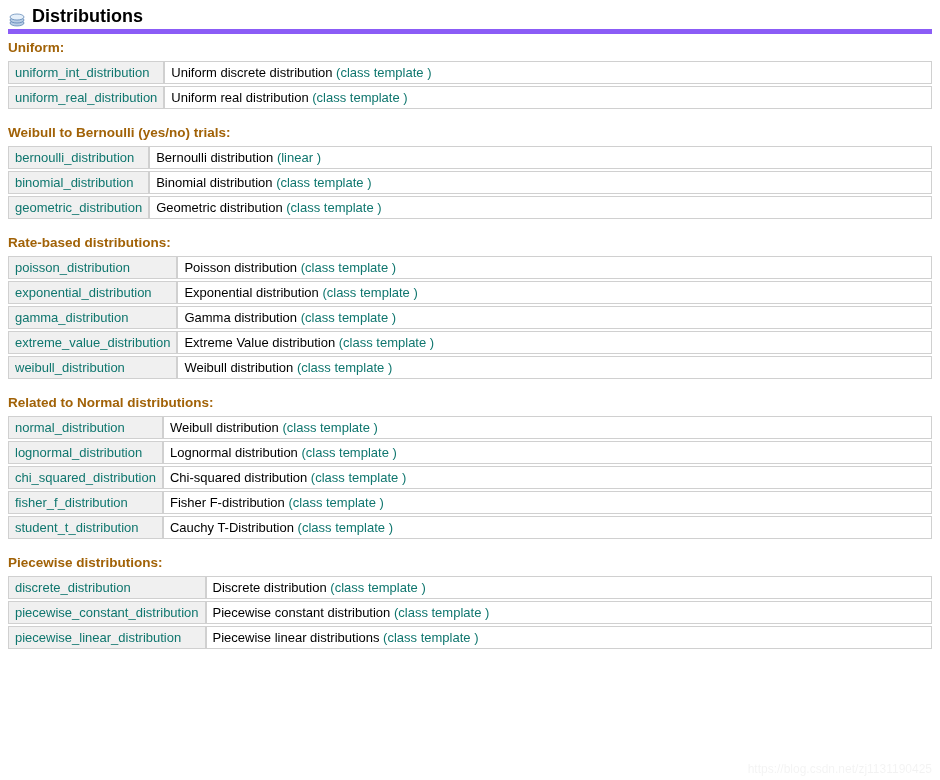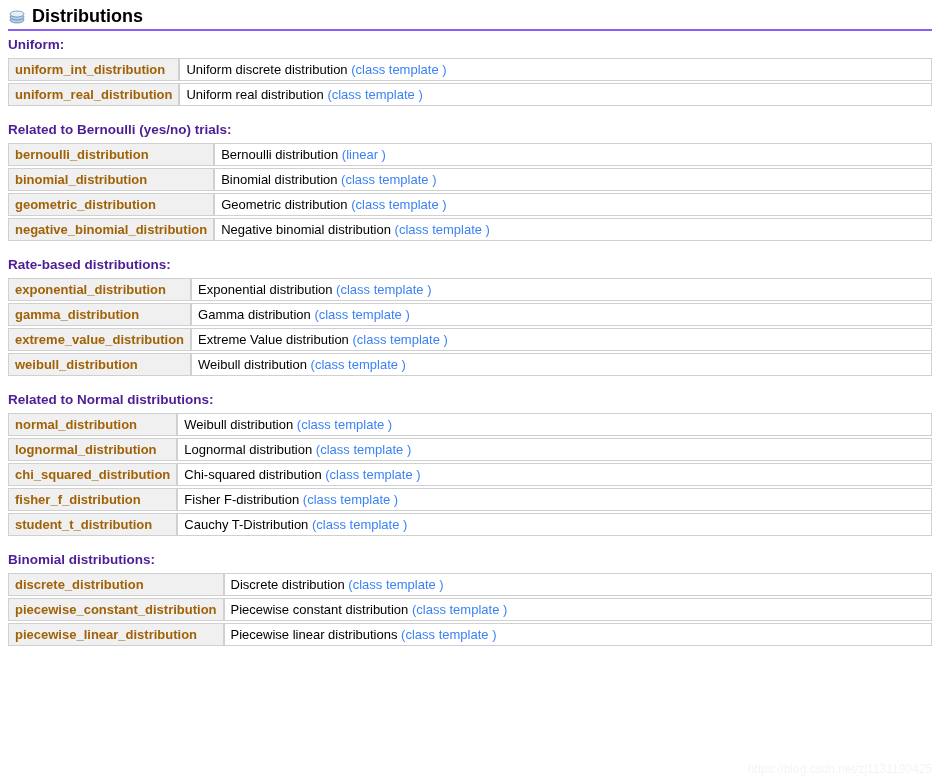--- a/index.html
+++ b/index.html
@@ -13,8 +13,8 @@
   }
   .heading {
     display: flex;
-    align-items: center;
-    border-bottom: 2px solid #8b5cf6;
+    align-items: flex-end;
+    border-bottom: 5px solid #8b5cf6;
     padding-bottom: 2px;
     margin-bottom: 6px;
   }

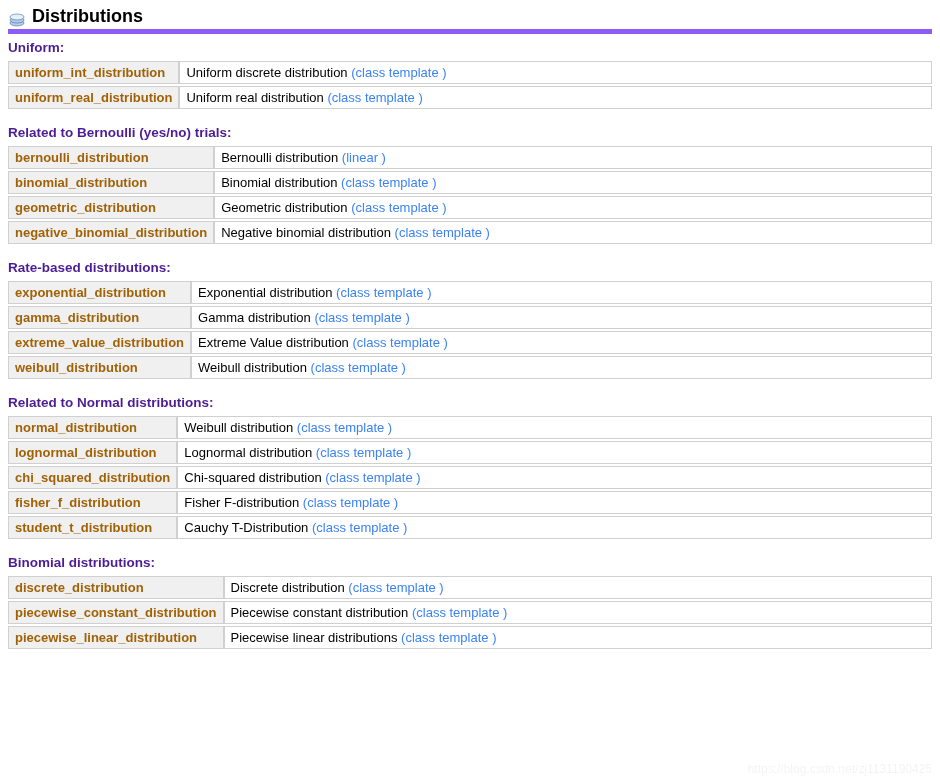--- a/index.html
+++ b/index.html
@@ -37,7 +37,7 @@
     font-size: 13.5px;
     margin-top: 14px;
     margin-bottom: 4px;
-    color: #4c1d95;
+    color: #a16207;
   }
   .subhead.first { margin-top: 2px; }
   table.grid {

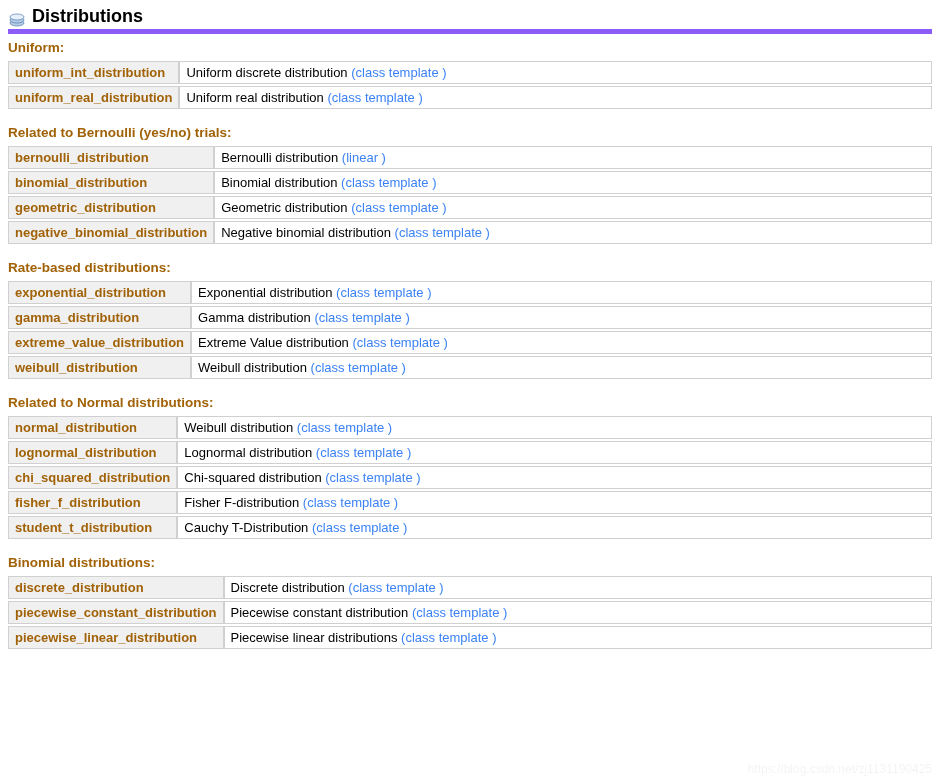--- a/index.html
+++ b/index.html
@@ -60,8 +60,8 @@
     width: 100%;
   }
   a.link {
-    color: #a16207;
-    font-weight: bold;
+    color: #0f766e;
+    font-weight: normal;
     text-decoration: none;
   }
   .typeinfo {

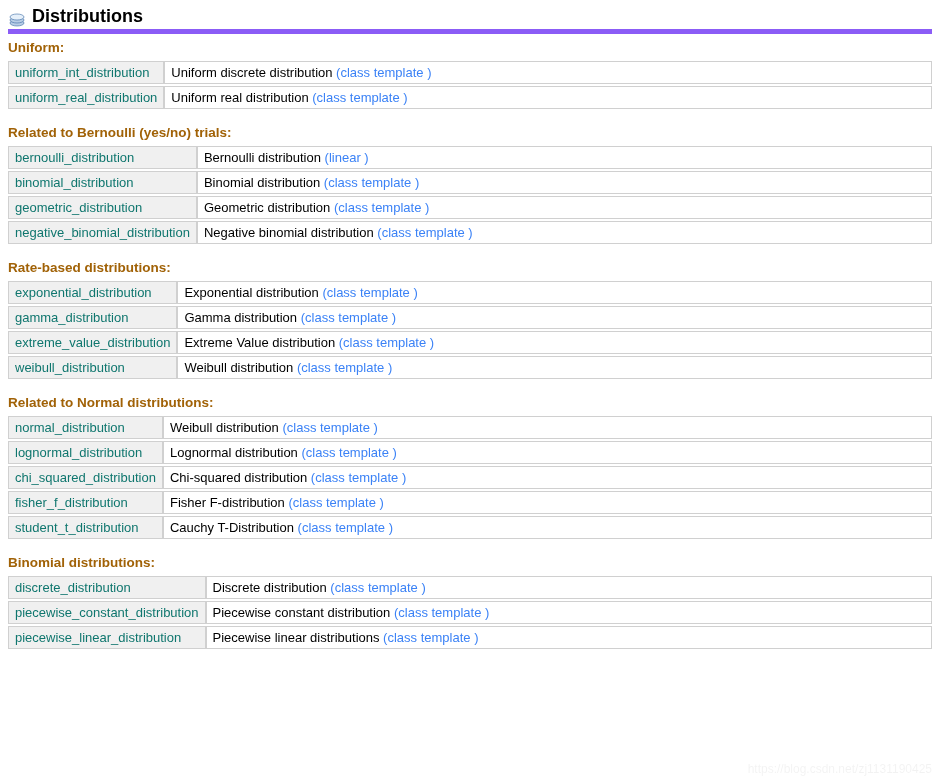--- a/index.html
+++ b/index.html
@@ -65,7 +65,7 @@
     text-decoration: none;
   }
   .typeinfo {
-    color: #3b82f6;
+    color: #0f766e;
   }
   .watermark {
     position: fixed;

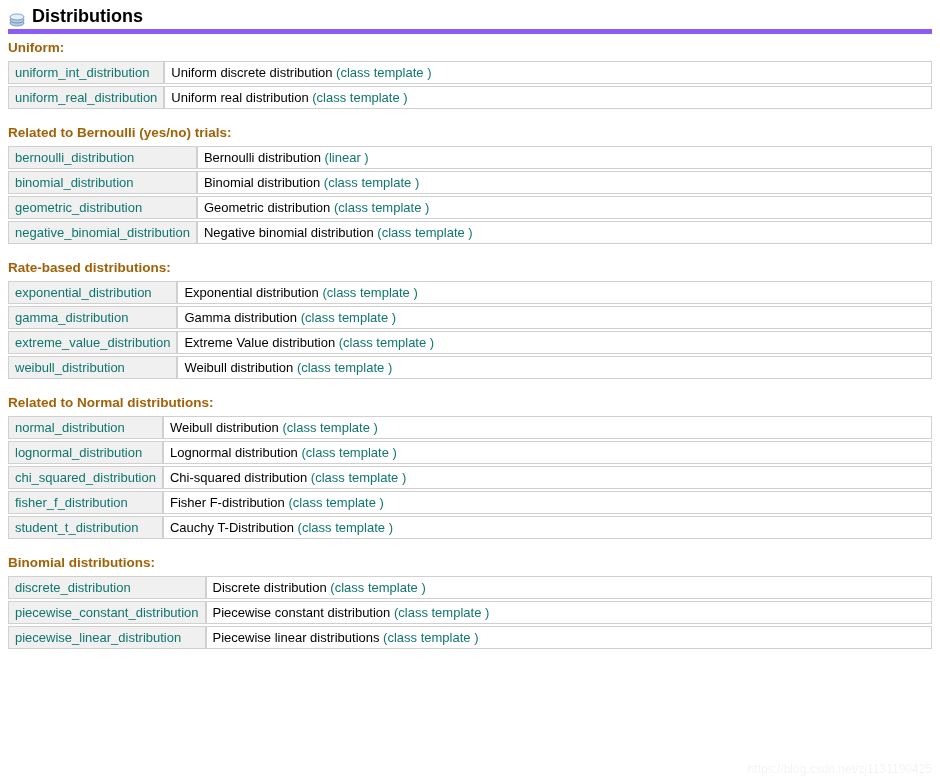--- a/index.html
+++ b/index.html
@@ -106,7 +106,7 @@
         </tr>
       </tbody>
     </table>
-    <div class="subhead">Related to Bernoulli (yes/no) trials:</div>
+    <div class="subhead">Weibull to Bernoulli (yes/no) trials:</div>
     <table class="grid">
       <tbody>
         <tr>

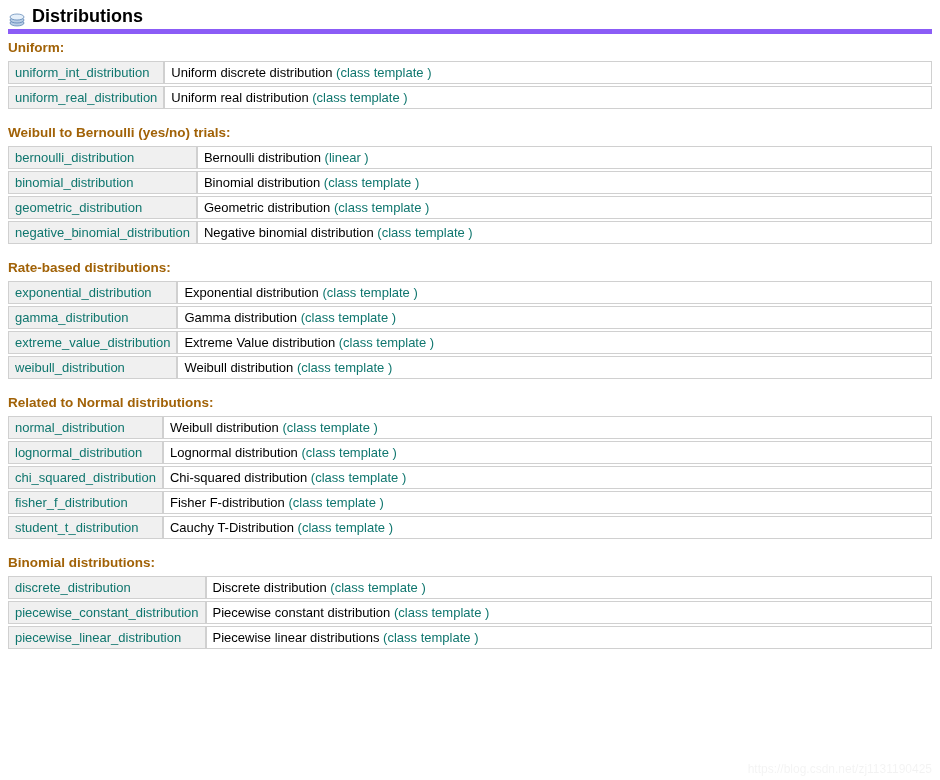--- a/index.html
+++ b/index.html
@@ -121,10 +121,6 @@
           <td class="name-cell"><a class="link" href="#">geometric_distribution</a></td>
           <td class="desc-cell"><span>Geometric distribution</span> <span class="typeinfo">(class template )</span></td>
         </tr>
-        <tr>
-          <td class="name-cell"><a class="link" href="#">negative_binomial_distribution</a></td>
-          <td class="desc-cell"><span>Negative binomial distribution</span> <span class="typeinfo">(class template )</span></td>
-        </tr>
       </tbody>
     </table>
     <div class="subhead">Rate-based distributions:</div>

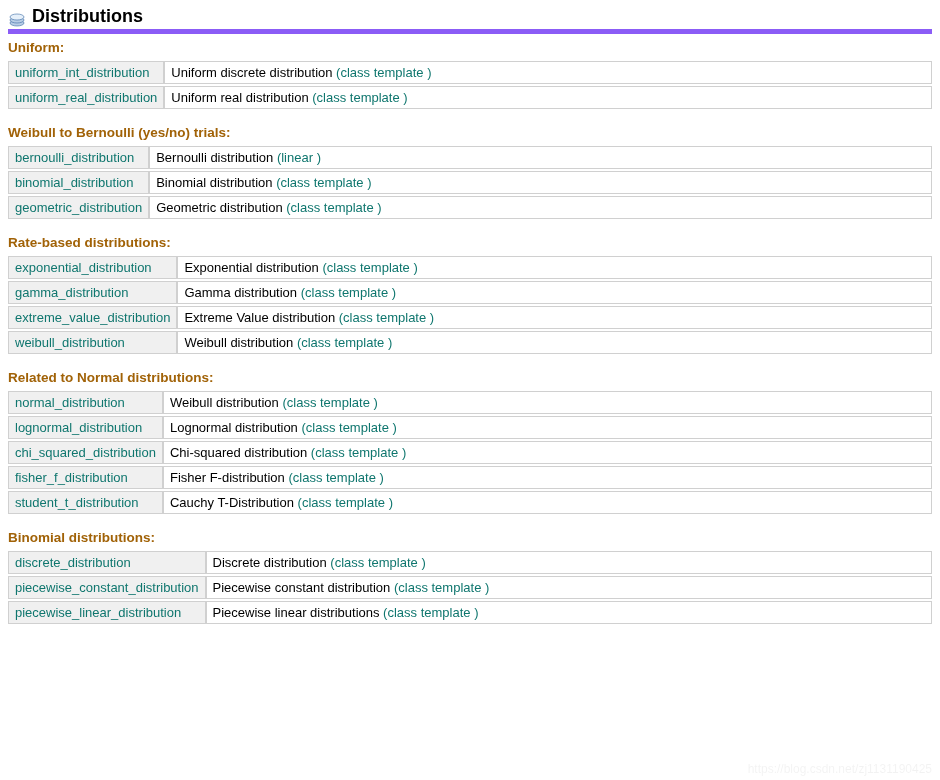--- a/index.html
+++ b/index.html
@@ -127,6 +127,10 @@
     <table class="grid">
       <tbody>
         <tr>
+          <td class="name-cell"><a class="link" href="#">poisson_distribution</a></td>
+          <td class="desc-cell"><span>Poisson distribution</span> <span class="typeinfo">(class template )</span></td>
+        </tr>
+        <tr>
           <td class="name-cell"><a class="link" href="#">exponential_distribution</a></td>
           <td class="desc-cell"><span>Exponential distribution</span> <span class="typeinfo">(class template )</span></td>
         </tr>

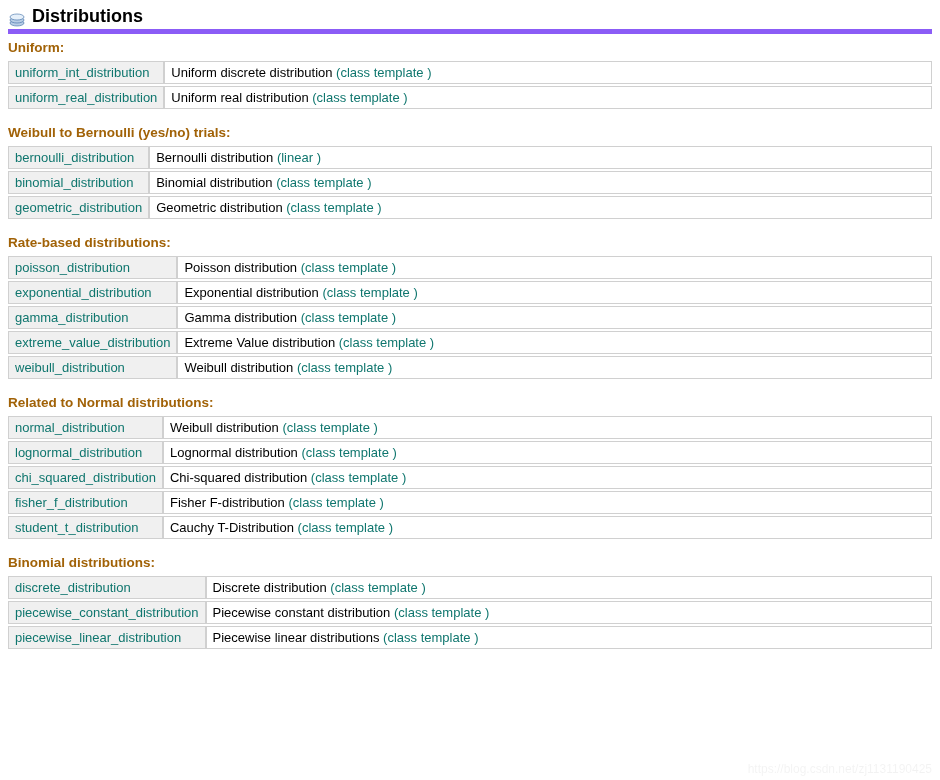--- a/index.html
+++ b/index.html
@@ -173,7 +173,7 @@
         </tr>
       </tbody>
     </table>
-    <div class="subhead">Binomial distributions:</div>
+    <div class="subhead">Piecewise distributions:</div>
     <table class="grid">
       <tbody>
         <tr>

